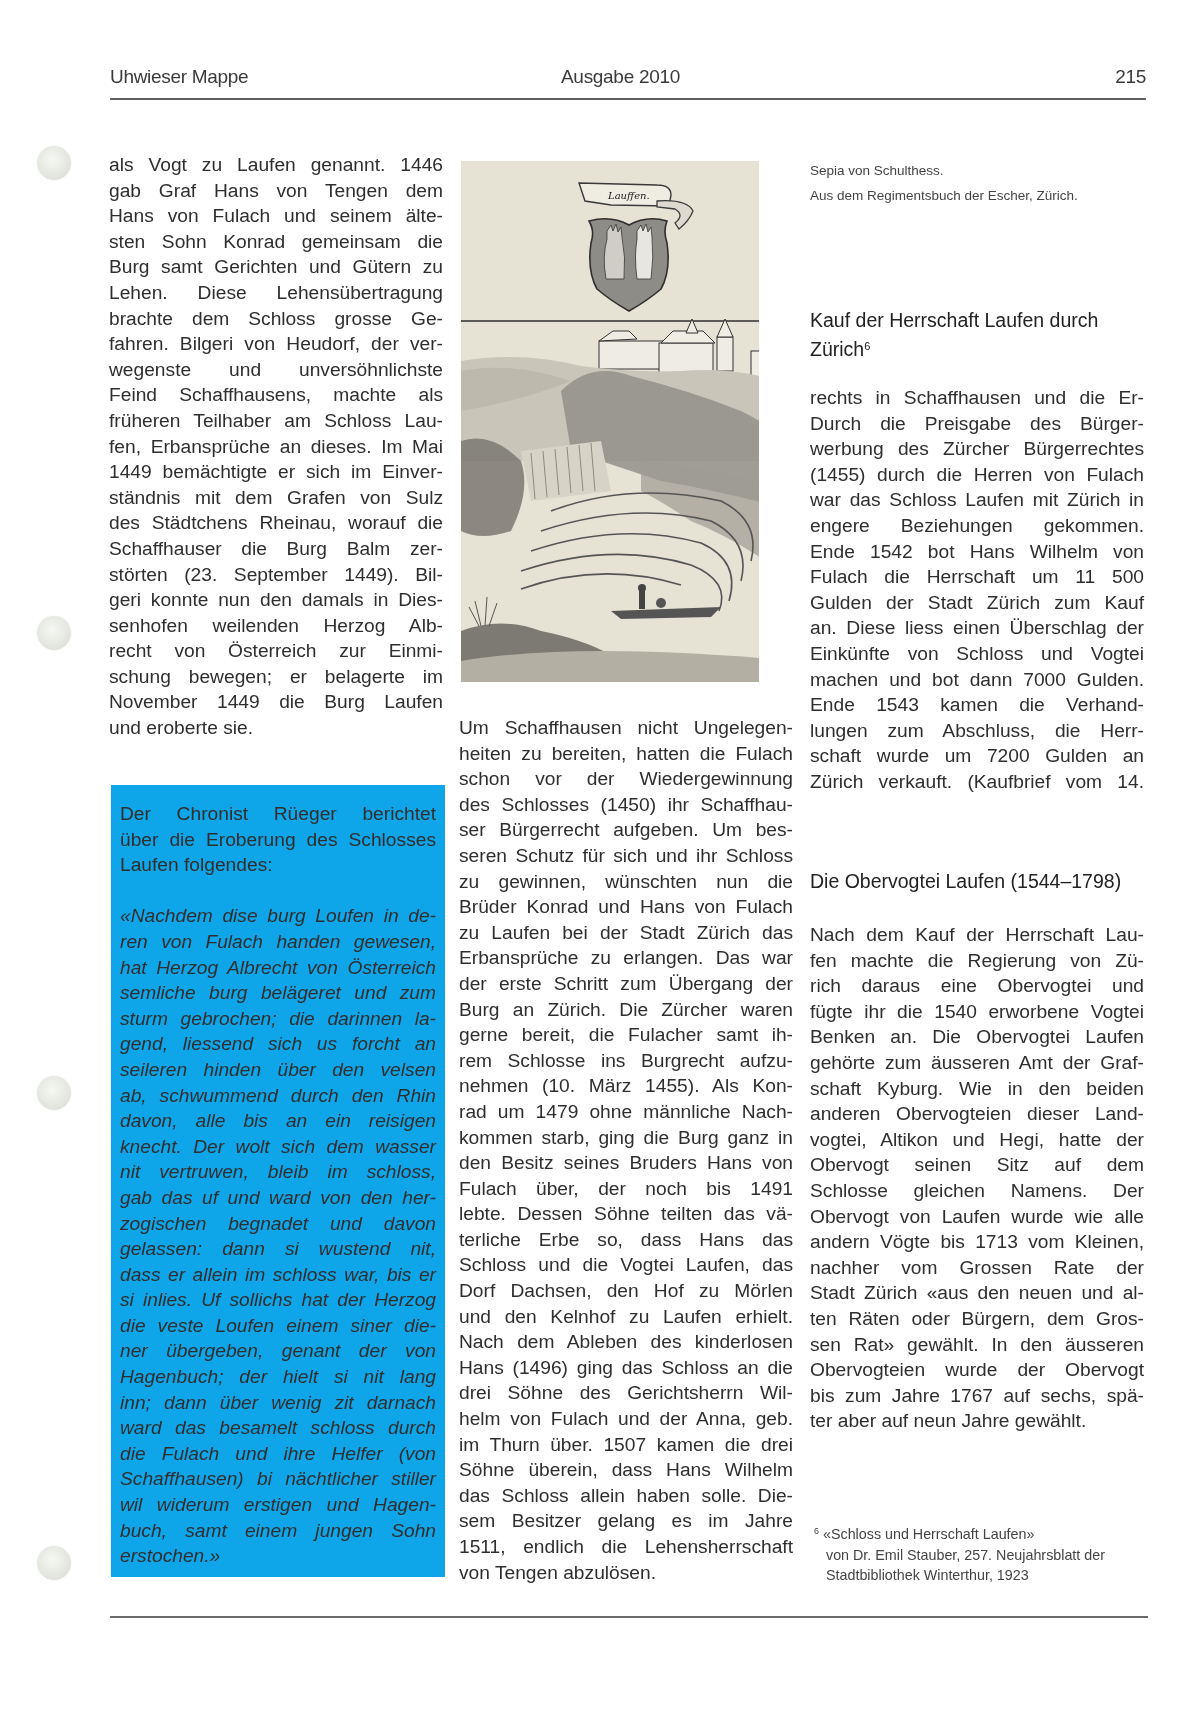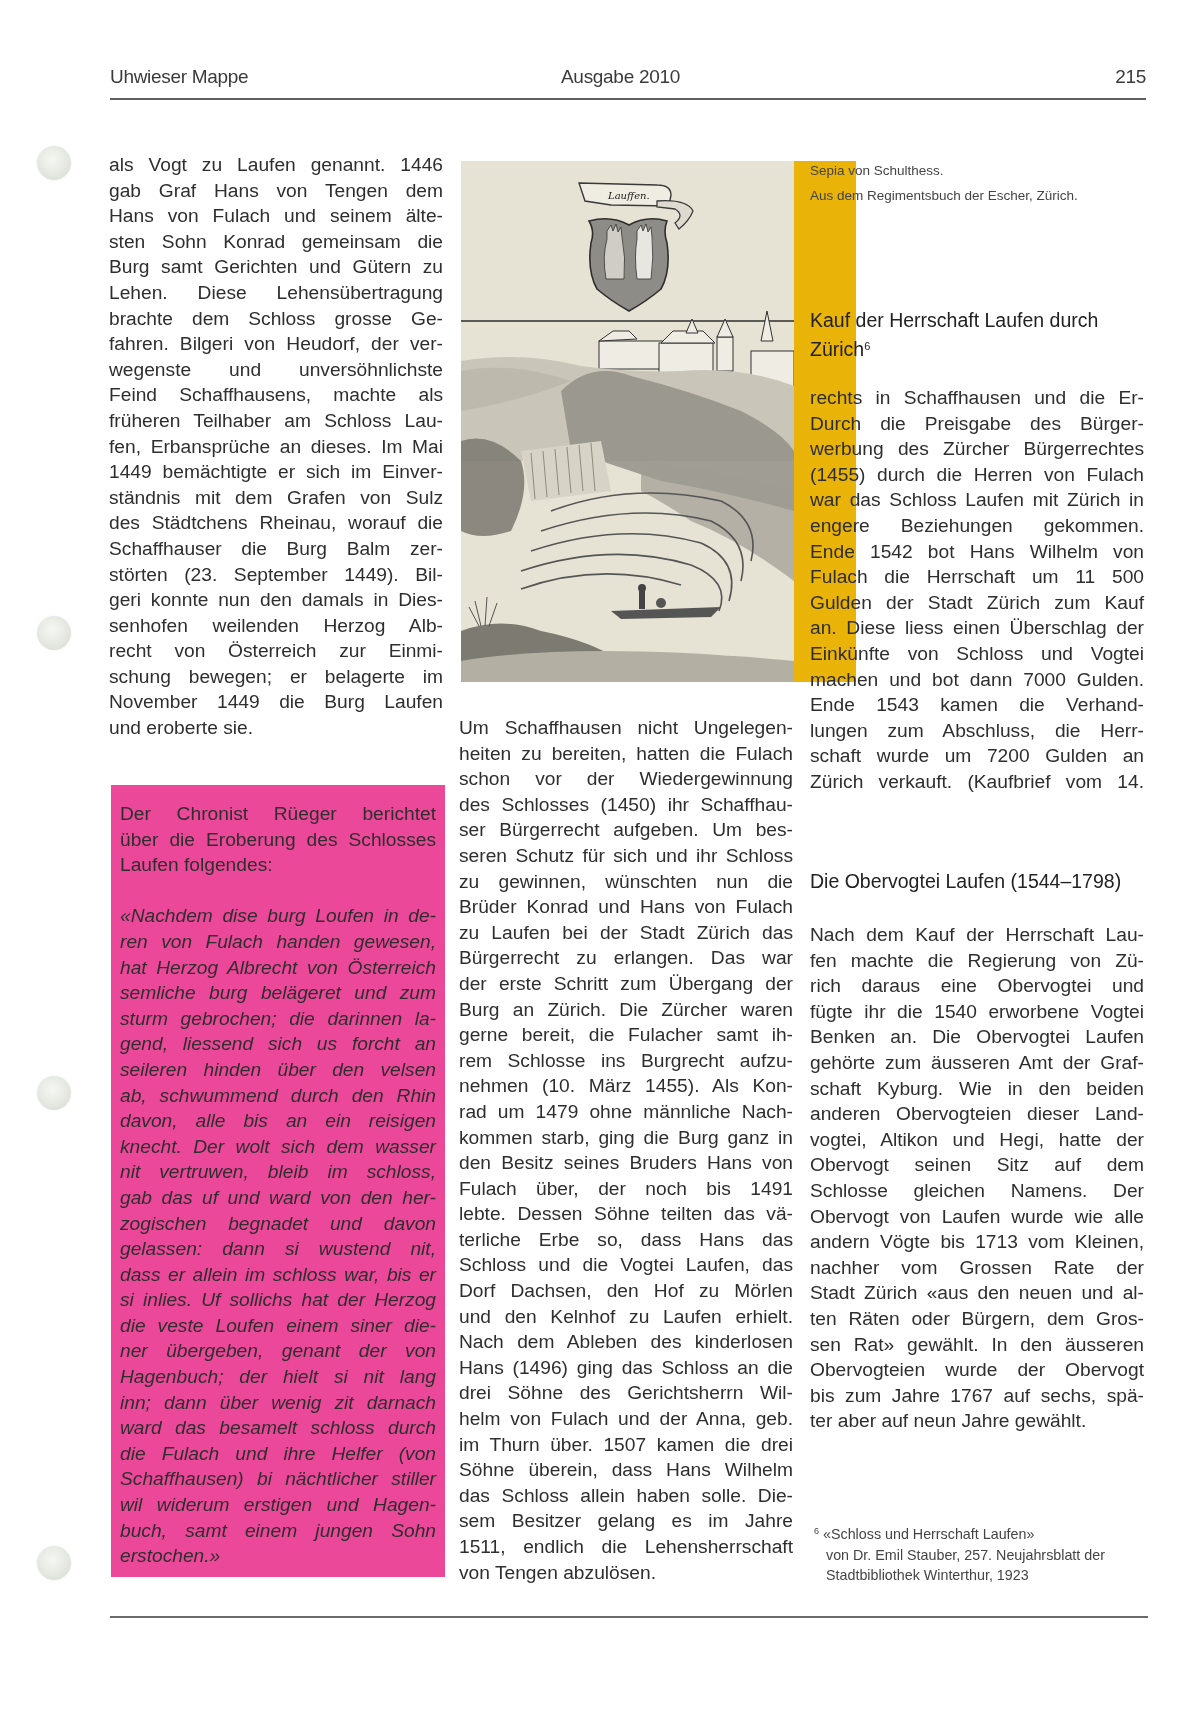--- a/index.html
+++ b/index.html
@@ -41,7 +41,7 @@
     .quote-intro { margin-bottom: 25.6px; }
     .quote-text { font-style: italic; }
     .figure {
-      position: absolute; left: 461px; top: 161px; width: 395px; height: 521px;
+      position: absolute; left: 461px; top: 161px; width: 298px; height: 521px;
       background: #eab308; overflow: hidden;
     }
     .col2 { left: 459px; top: 715px; width: 334px; }

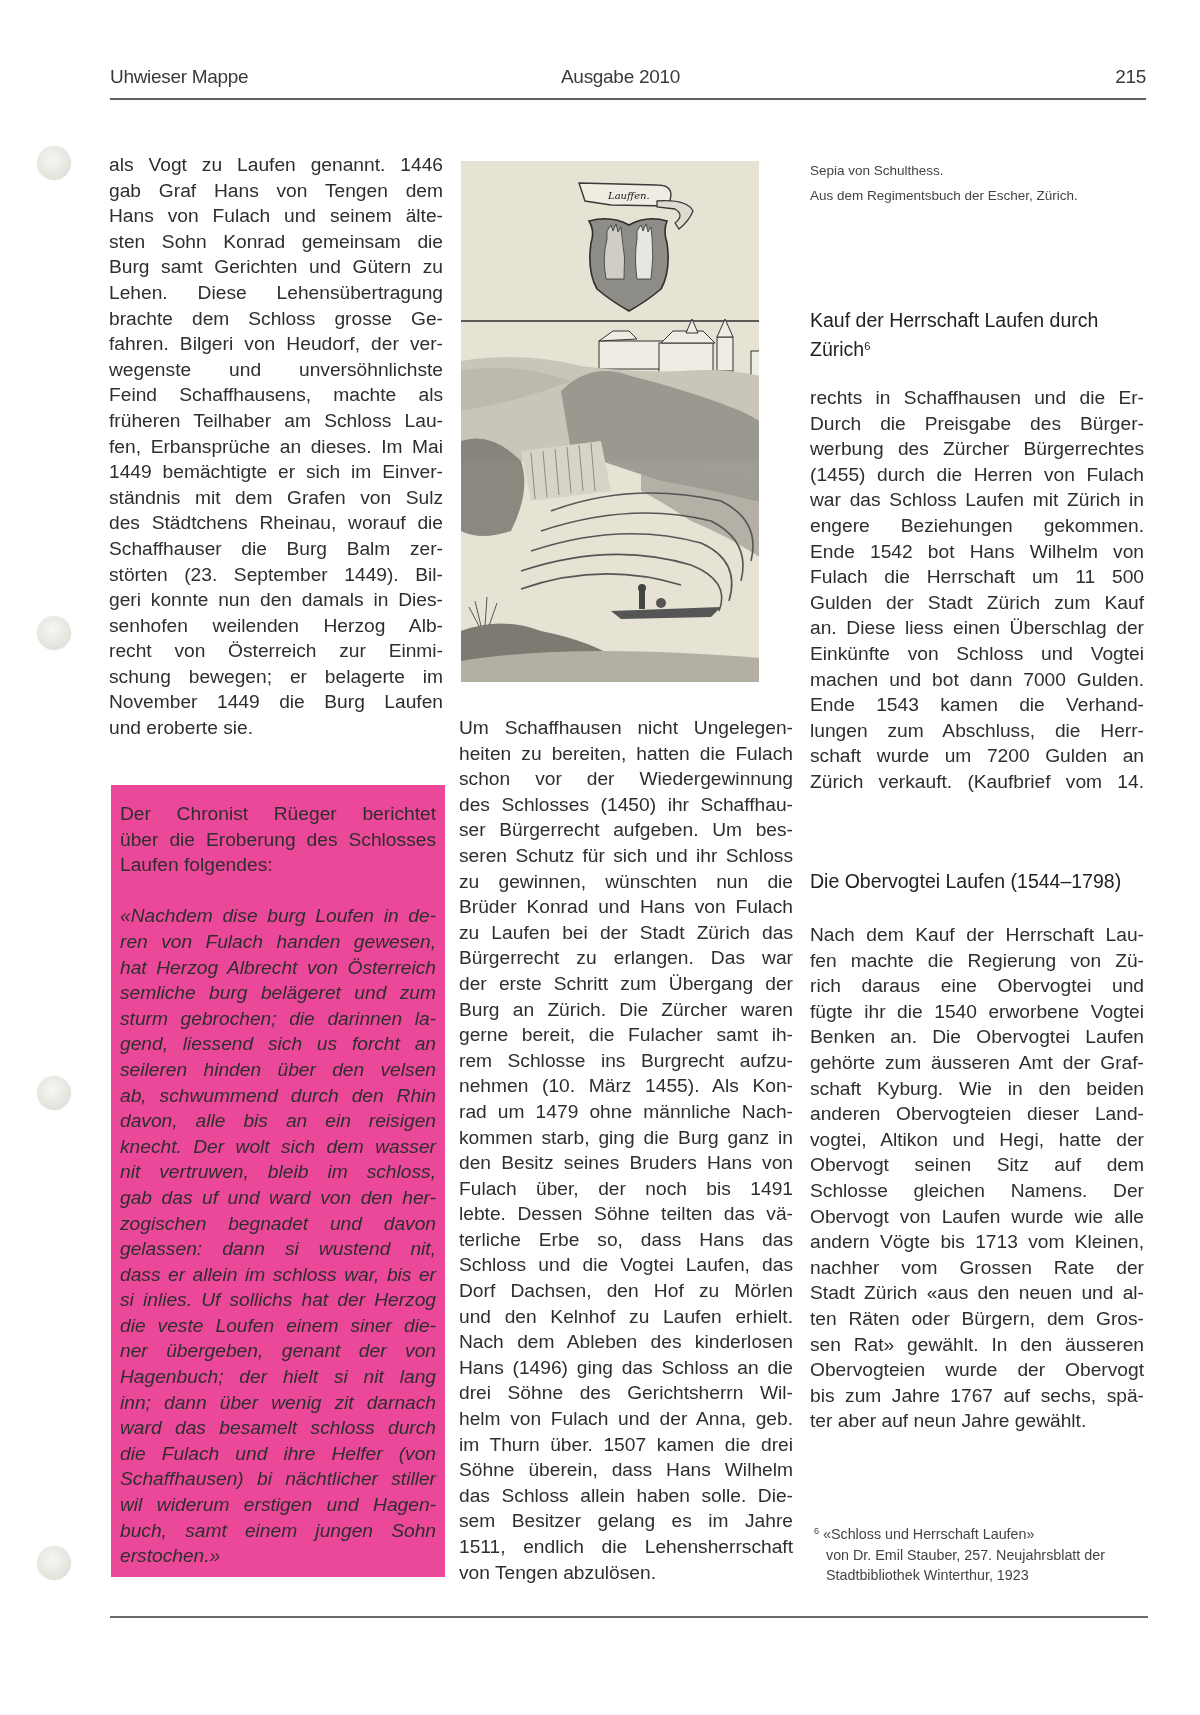--- a/index.html
+++ b/index.html
@@ -35,7 +35,7 @@
     .col1 { left: 109px; top: 152px; width: 334px; }
     .quote-box {
       position: absolute; left: 111px; top: 785px; width: 334px; height: 792px;
-      background: #ec4899;
+      background: #0ea5e9;
     }
     .quote-inner { position: absolute; left: 9px; top: 16px; width: 316px; font-size: 19.2px; line-height: 25.6px; }
     .quote-intro { margin-bottom: 25.6px; }

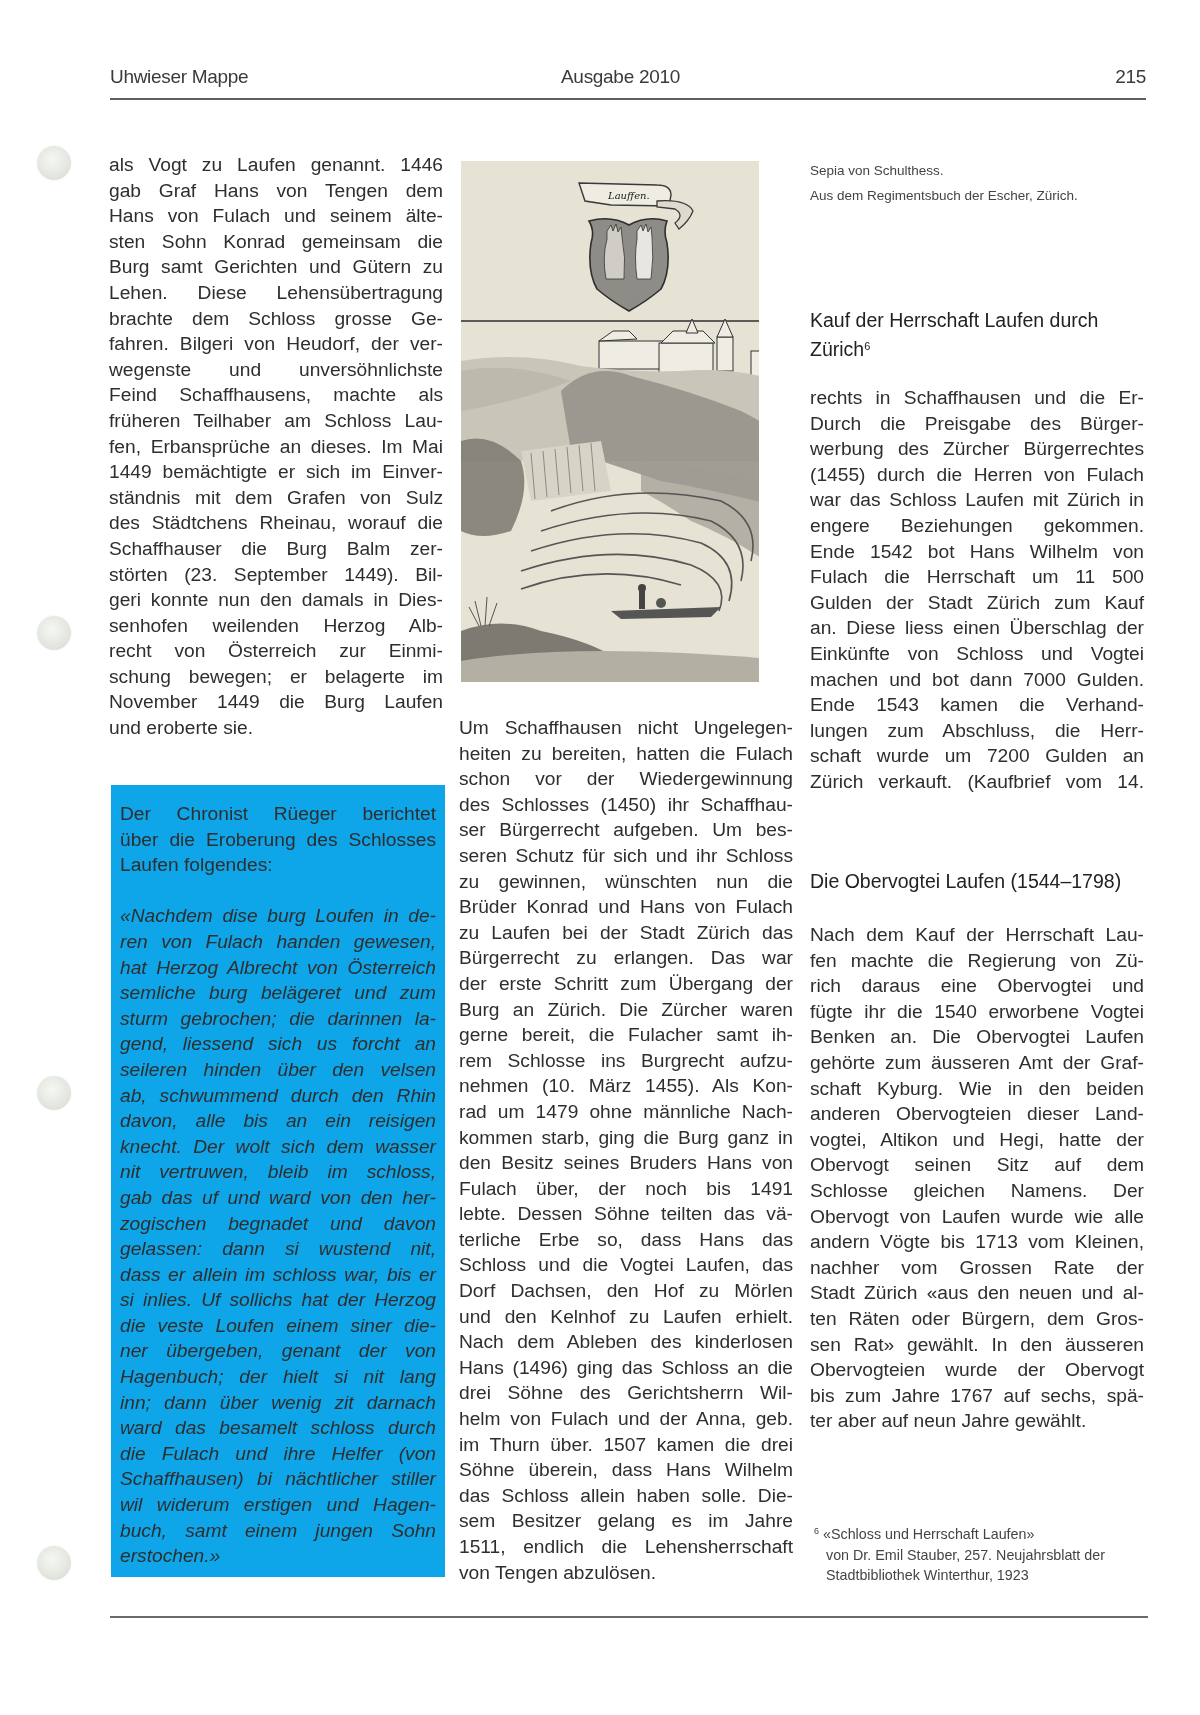--- a/index.html
+++ b/index.html
@@ -222,7 +222,7 @@
     <span class="line">zu gewinnen, wünschten nun die</span>
     <span class="line">Brüder Konrad und Hans von Fulach</span>
     <span class="line">zu Laufen bei der Stadt Zürich das</span>
-    <span class="line">Bürgerrecht zu erlangen. Das war</span>
+    <span class="line">Erbansprüche zu erlangen. Das war</span>
     <span class="line">der erste Schritt zum Übergang der</span>
     <span class="line">Burg an Zürich. Die Zürcher waren</span>
     <span class="line">gerne bereit, die Fulacher samt ih-</span>

